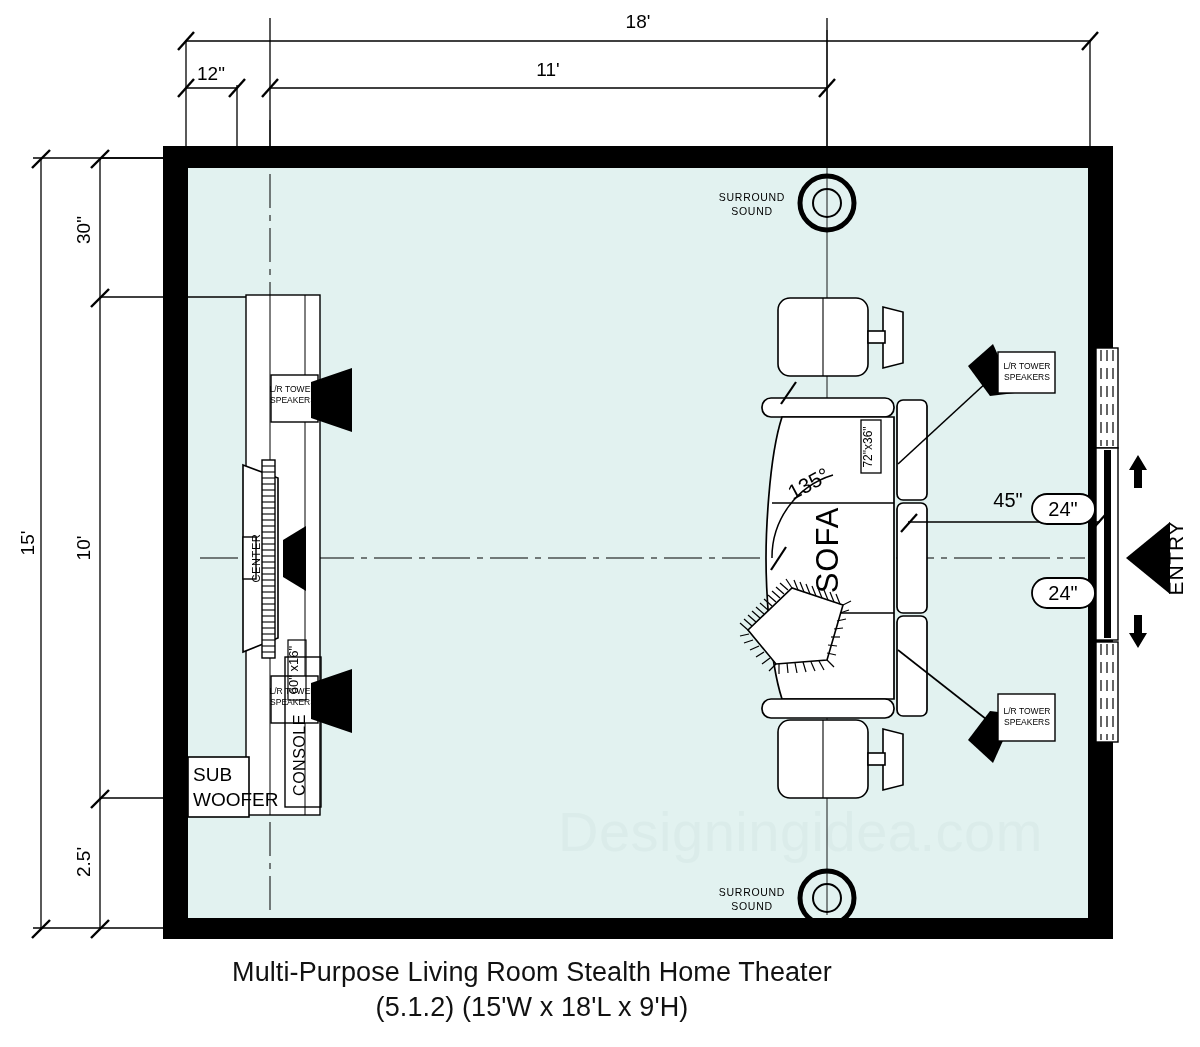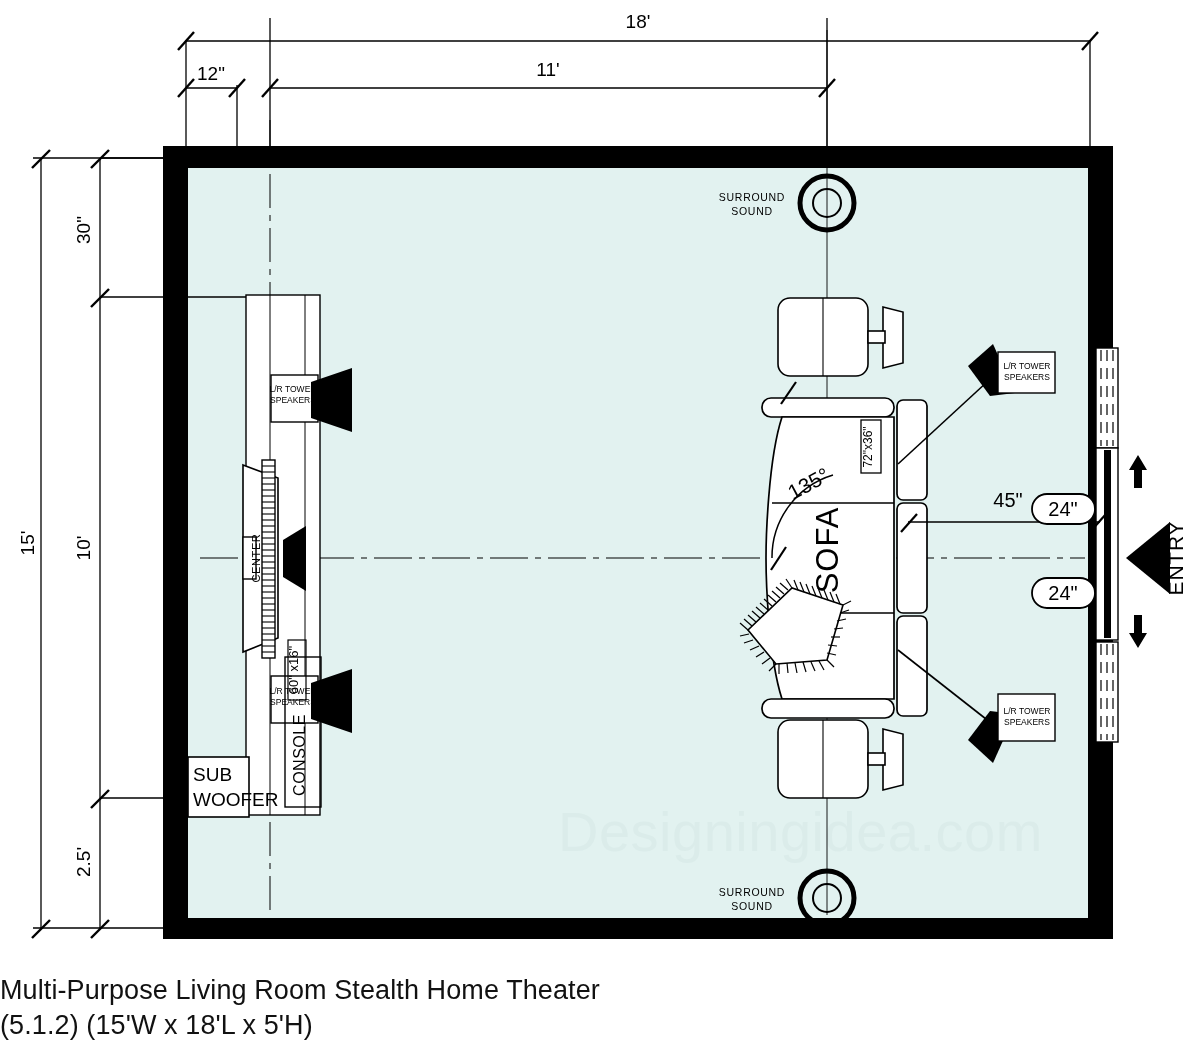--- a/index.html
+++ b/index.html
@@ -6,8 +6,8 @@
   body{width:1200px;height:1047px;position:relative;
        font-family:"Liberation Sans", sans-serif;color:#000;overflow:hidden;}
   #plan{position:absolute;left:0;top:0;width:1200px;height:1047px;}
-  .ttl{position:absolute;left:0;width:1064px;
-       font-family:"Liberation Sans", sans-serif;color:#111;margin-top:18px;}
+  .ttl{position:absolute;left:0;width:1064px;text-align:center;
+       font-family:"Liberation Sans", sans-serif;color:#111;}
   #title1{top:957px;font-size:27px;letter-spacing:.1px;}
   #title2{top:992px;font-size:27px;letter-spacing:.1px;}
   text{font-family:"Liberation Sans", sans-serif;}

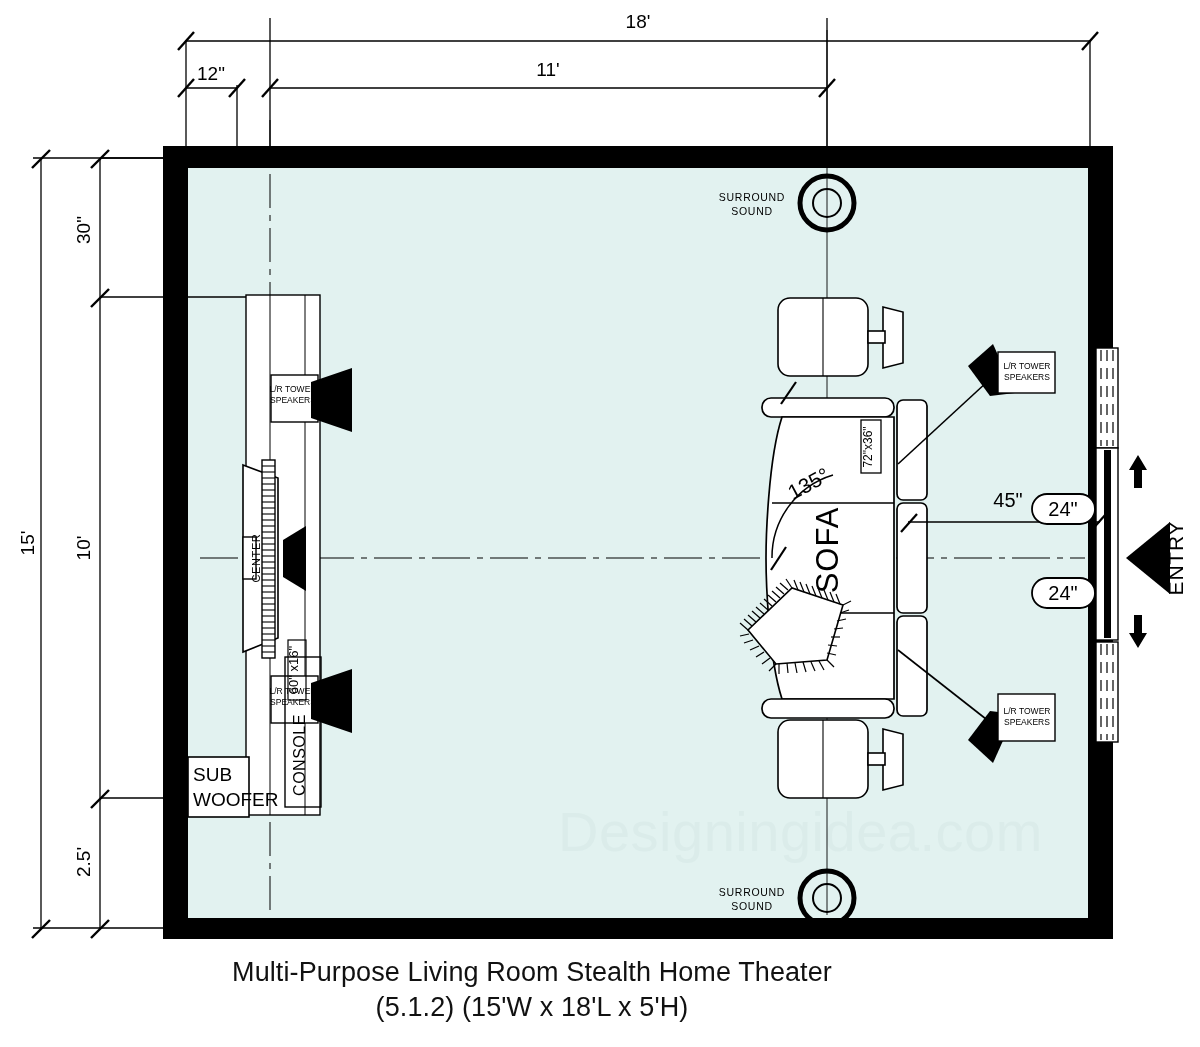--- a/index.html
+++ b/index.html
@@ -328,6 +328,6 @@
 </svg>
 
 <div class="ttl" id="title1">Multi-Purpose Living Room Stealth Home Theater</div>
-<div class="ttl" id="title2">(5.1.2)  (15'W x 18'L x 5'H)</div>
+<div class="ttl" id="title2">(5.1.2)  (15'W x 18'L x 9'H)</div>
 
 </body></html>

